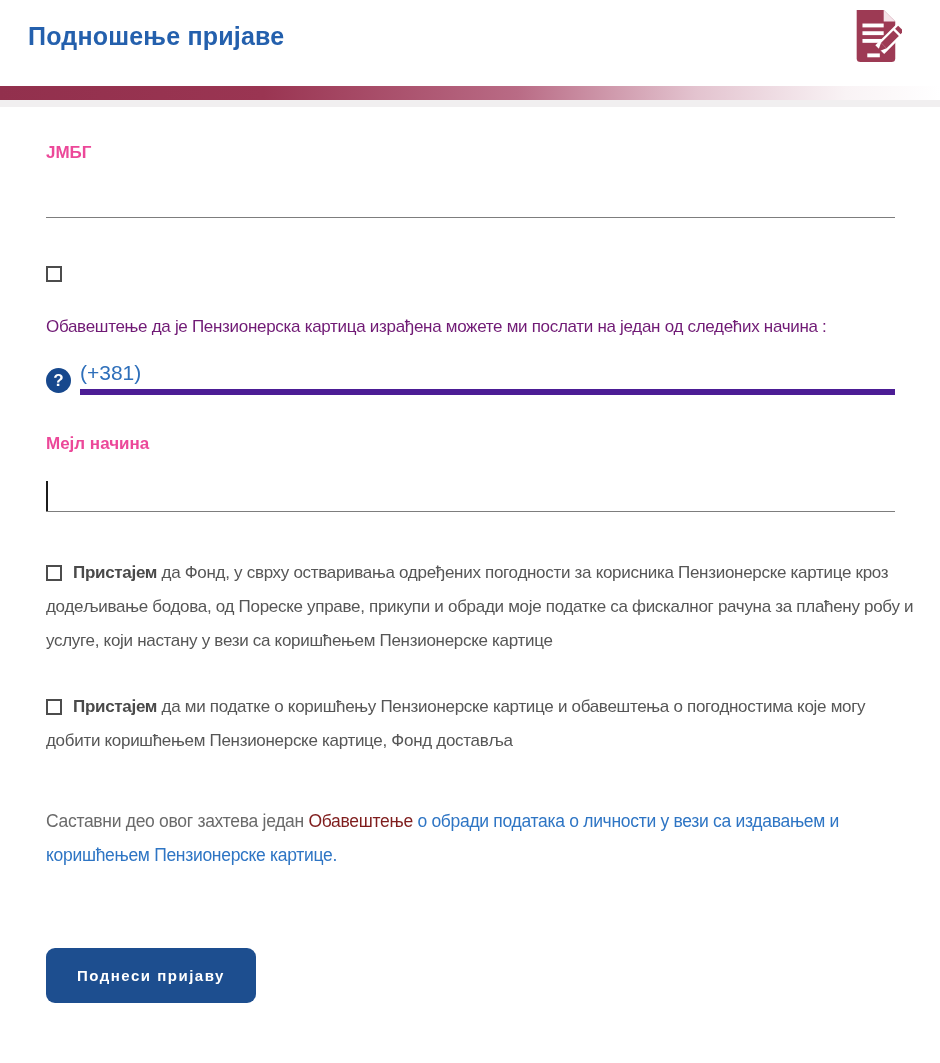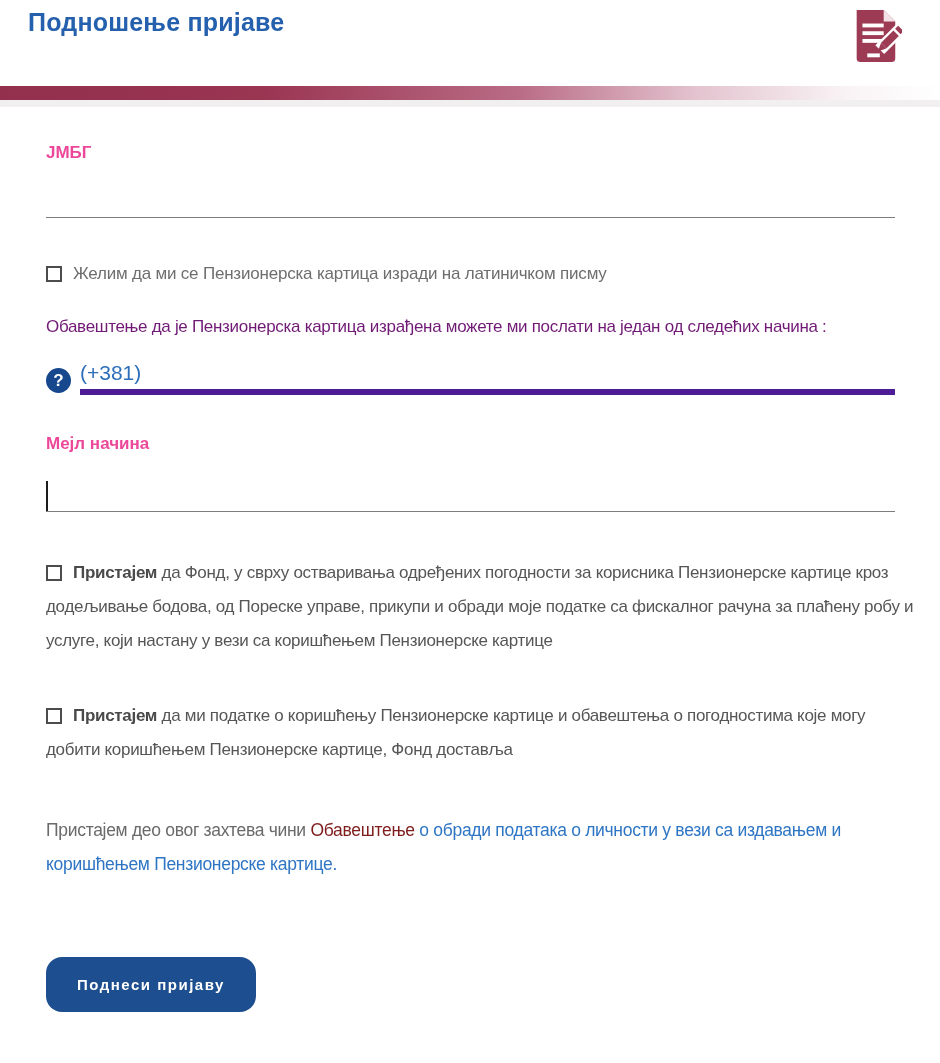--- a/index.html
+++ b/index.html
@@ -9,7 +9,7 @@
 
   
   .header { position:relative; height:86px; }
-  .page-title { position:absolute; left:28px; top:8px; font-size:25px; font-weight:bold;
+  .page-title { position:absolute; left:28px; top:22px; font-size:25px; font-weight:bold;
                 color:#2460ad; letter-spacing:0.2px; }
   .header-icon { position:absolute; right:38px; top:8px; }
 

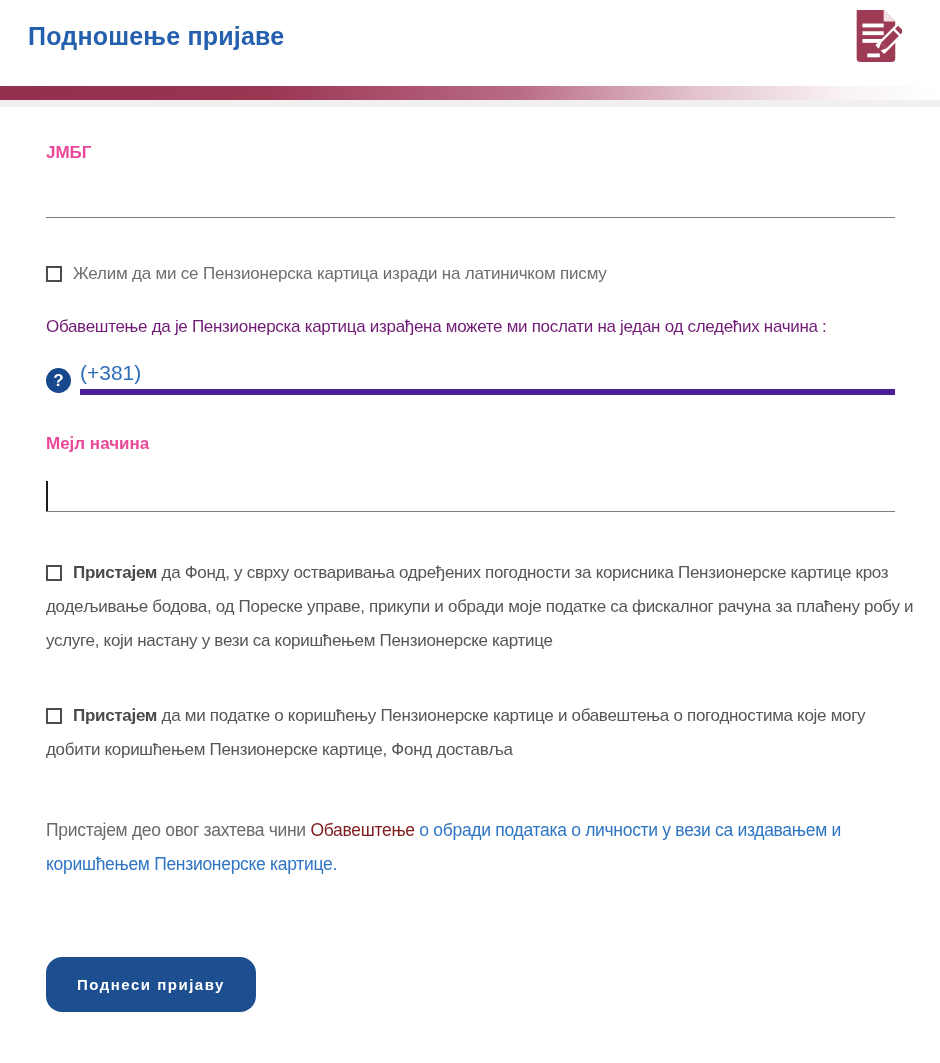--- a/index.html
+++ b/index.html
@@ -99,7 +99,7 @@
     <input class="line-input jmbg-input" type="text" value="" style="">
 
     <div class="latin-row">
-      <span class="cb"></span><span>Желим да ми се Пензионерска картица изради на латиничком писму</span>
+      <span class="cb"></span>
     </div>
 
     <div class="notice">Обавештење да је Пензионерска картица израђена можете ми послати на један од следећих начина :</div>

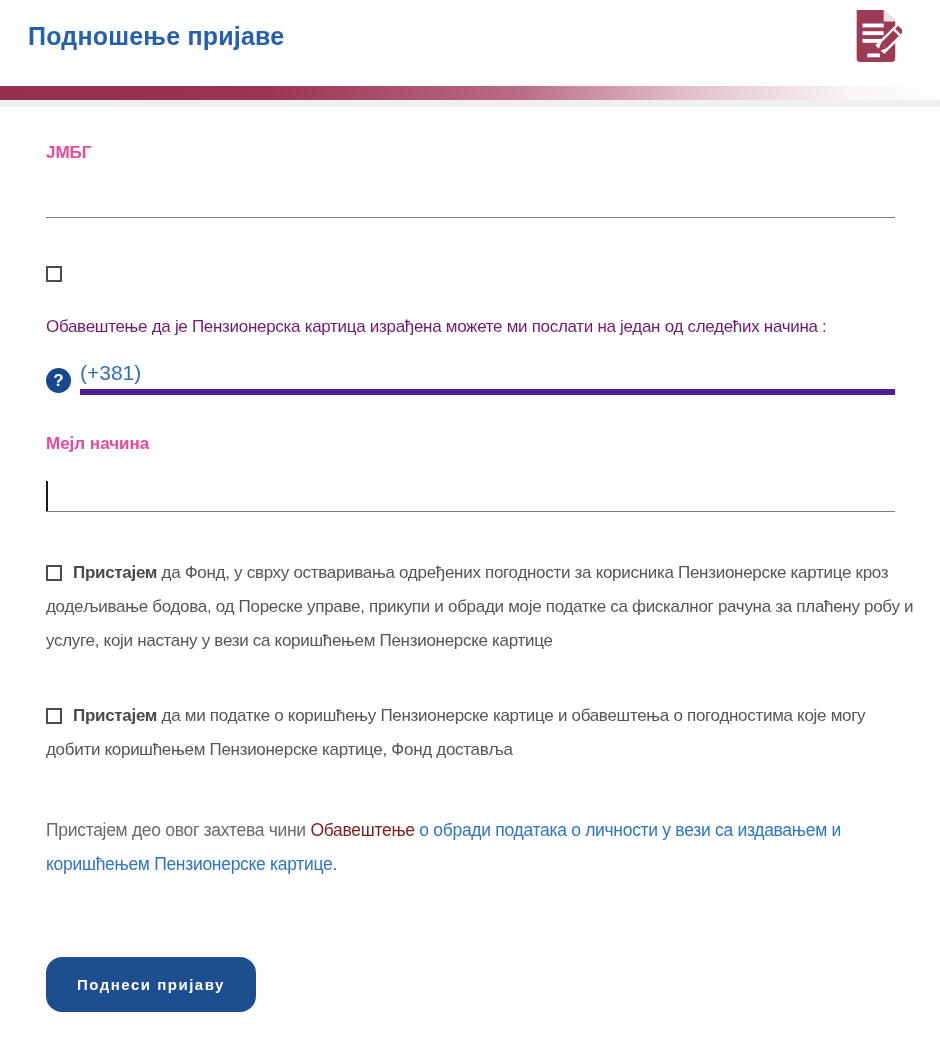--- a/index.html
+++ b/index.html
@@ -52,7 +52,7 @@
   .consent { display:block; font-size:17px; color:#565656; line-height:34px;
              letter-spacing:-0.3px; width:872px; }
   .consent-1 { margin-top:44px; }
-  .consent-2 { margin-top:41px; }
+  .consent-2 { margin-top:32px; }
   .consent .bold { font-weight:bold; color:#4a4a4a; }
 
   .statement { margin-top:46px; font-size:17.5px; line-height:34px; color:#6a6a6a;

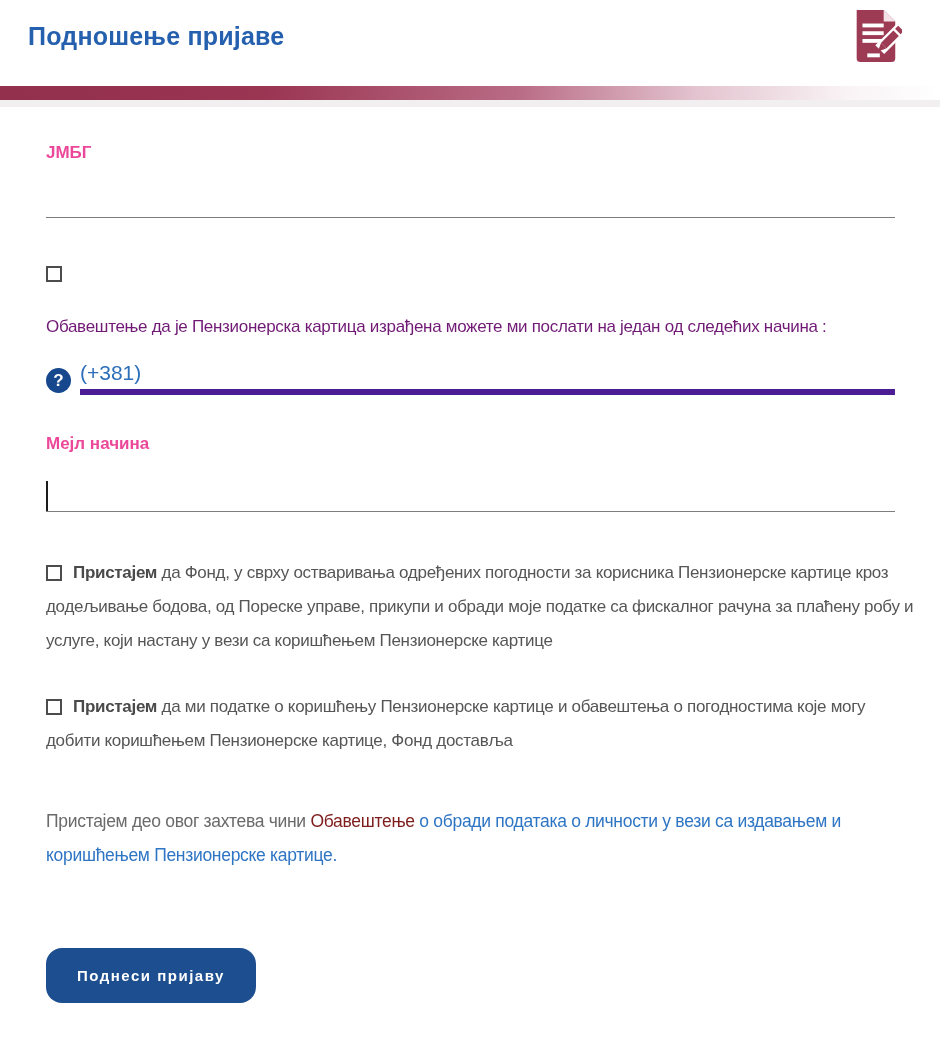--- a/index.html
+++ b/index.html
@@ -124,7 +124,7 @@
     </div>
 
     <div class="statement">
-      <span>Пристајем део овог захтева чини </span><span class="link-bold">Обавештење</span><span class="link-rest"> о обради података о личности у вези са издавањем и коришћењем Пензионерске картице.</span>
+      <span>Саставни део овог захтева један </span><span class="link-bold">Обавештење</span><span class="link-rest"> о обради података о личности у вези са издавањем и коришћењем Пензионерске картице.</span>
     </div>
 
     <button class="submit-btn">Поднеси пријаву</button>

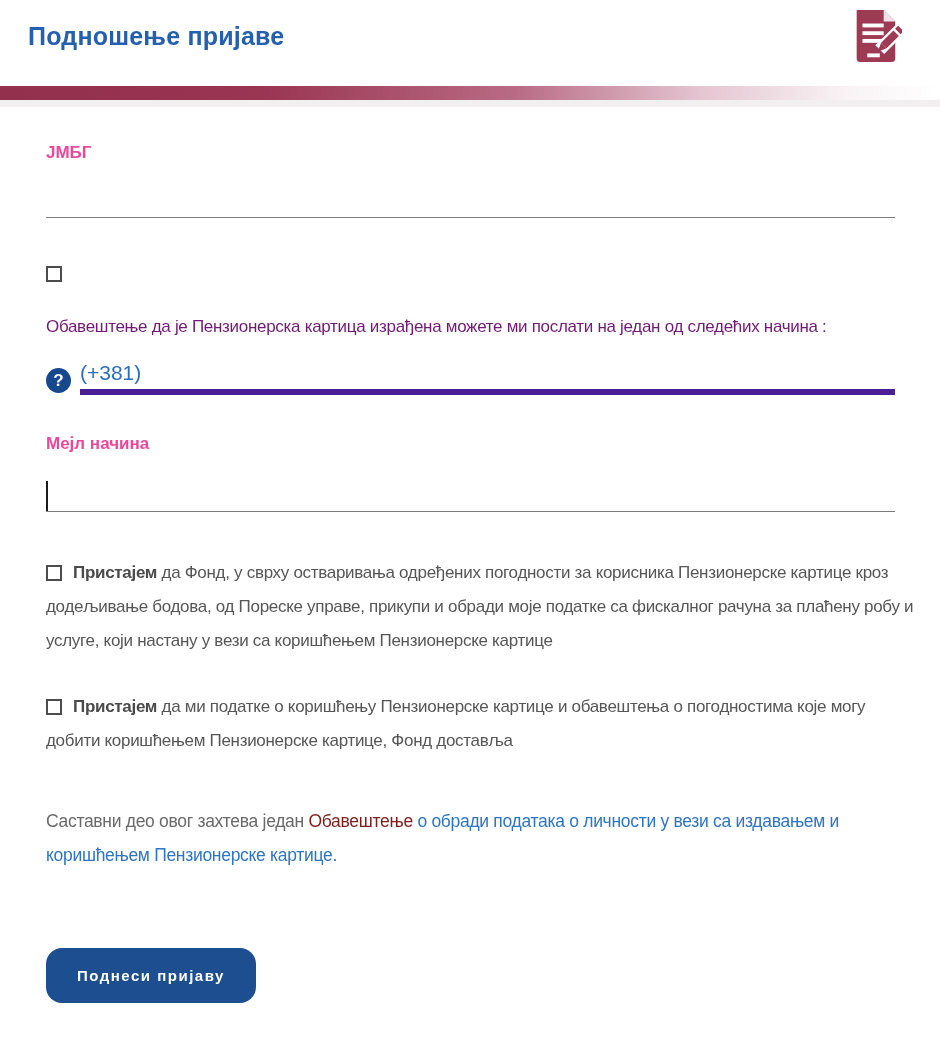--- a/index.html
+++ b/index.html
@@ -61,7 +61,7 @@
   .statement .link-rest { color:#2e75c4; cursor:pointer; }
 
   .submit-btn { margin-top:76px; display:inline-block; background:#1d4e8f; color:#ffffff;
-                border:none; border-radius:16px; padding:19px 31px; font-size:15px;
+                border:none; border-radius:9px; padding:19px 31px; font-size:15px;
                 font-weight:bold; letter-spacing:1.5px; cursor:pointer;
                 font-family:"Liberation Sans", sans-serif; }
 </style>

